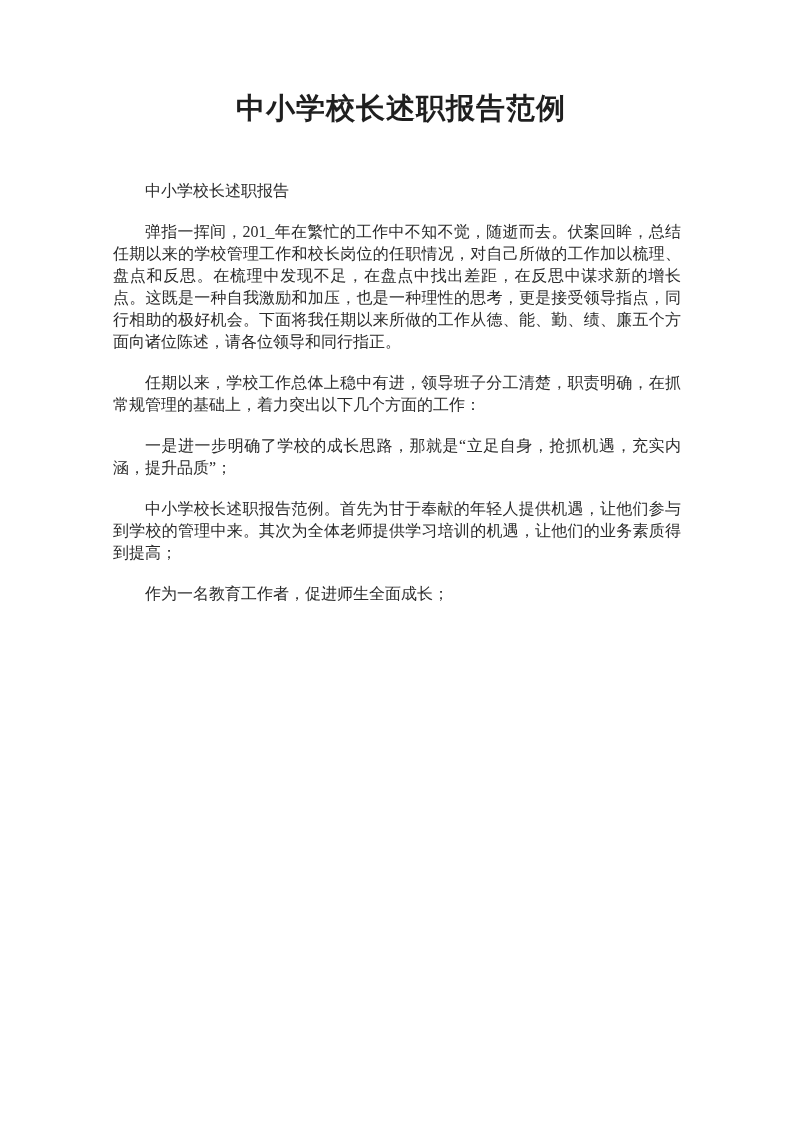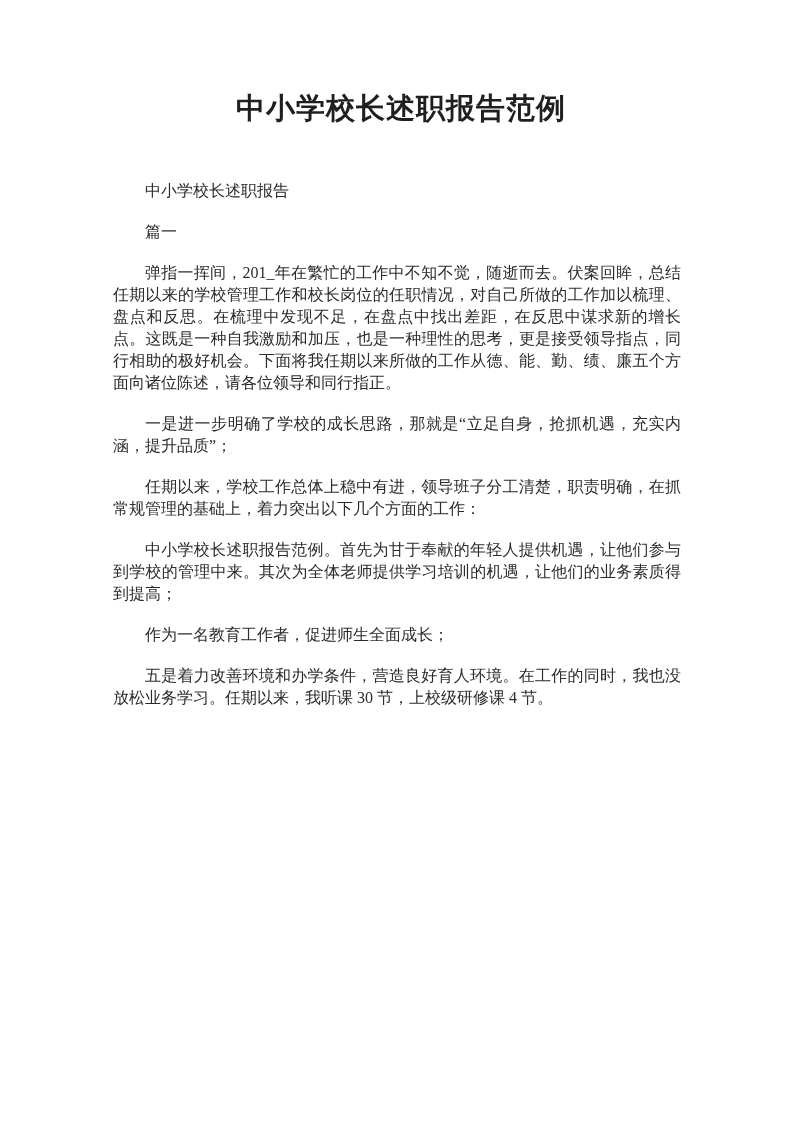--- a/index.html
+++ b/index.html
@@ -48,7 +48,6 @@
 
   <p class="para">中小学校长述职报告</p>
 
-  <p class="para">篇一</p>
 
   <p class="para">弹指一挥间，201_年在繁忙的工作中不知不觉，随逝而去。伏案回眸，总结任期以来的学校管理工作和校长岗位的任职情况，对自己所做的工作加以梳理、盘点和反思。在梳理中发现不足，在盘点中找出差距，在反思中谋求新的增长点。这既是一种自我激励和加压，也是一种理性的思考，更是接受领导指点，同行相助的极好机会。下面将我任期以来所做的工作从德、能、勤、绩、廉五个方面向诸位陈述，请各位领导和同行指正。</p>
 

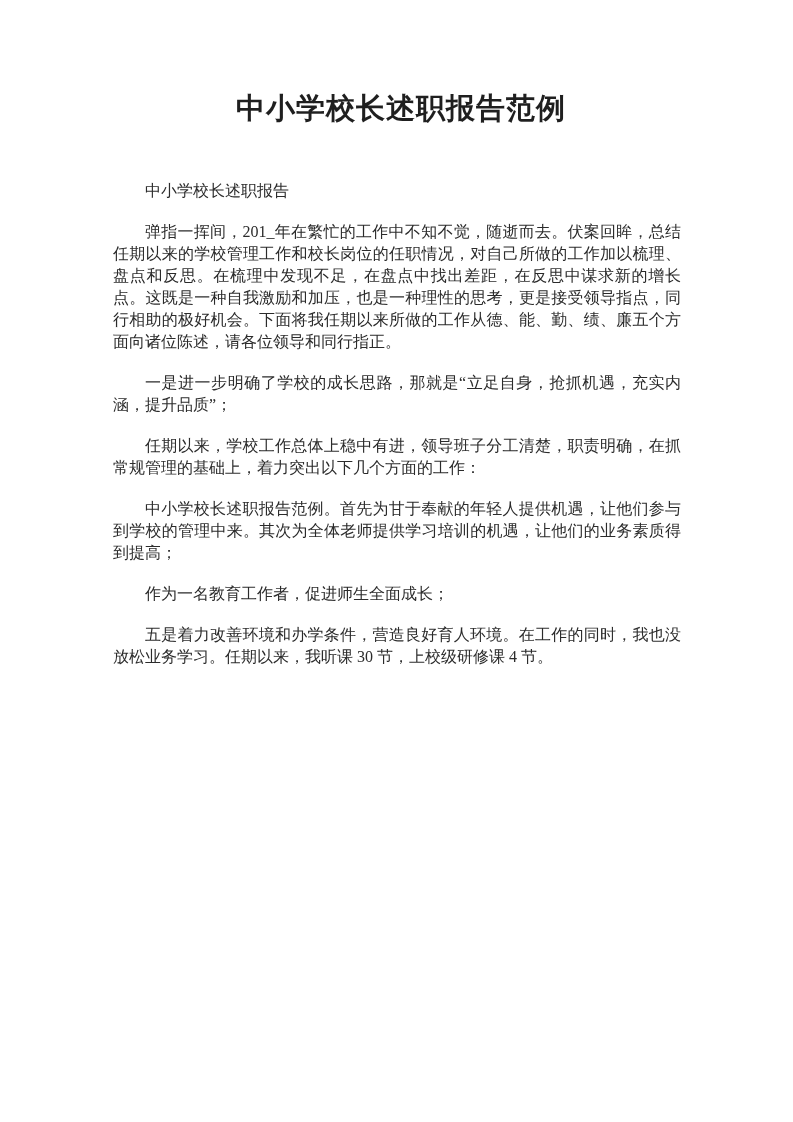--- a/index.html
+++ b/index.html
@@ -54,9 +54,9 @@
 
 
 
+  <p class="para">任期以来，学校工作总体上稳中有进，领导班子分工清楚，职责明确，在抓常规管理的基础上，着力突出以下几个方面的工作：</p>
+
   <p class="para">一是进一步明确了学校的成长思路，那就是“立足自身，抢抓机遇，充实内涵，提升品质”；</p>
-
-  <p class="para">任期以来，学校工作总体上稳中有进，领导班子分工清楚，职责明确，在抓常规管理的基础上，着力突出以下几个方面的工作：</p>
 
 
   <p class="para">中小学校长述职报告范例。首先为甘于奉献的年轻人提供机遇，让他们参与到学校的管理中来。其次为全体老师提供学习培训的机遇，让他们的业务素质得到提高；</p>

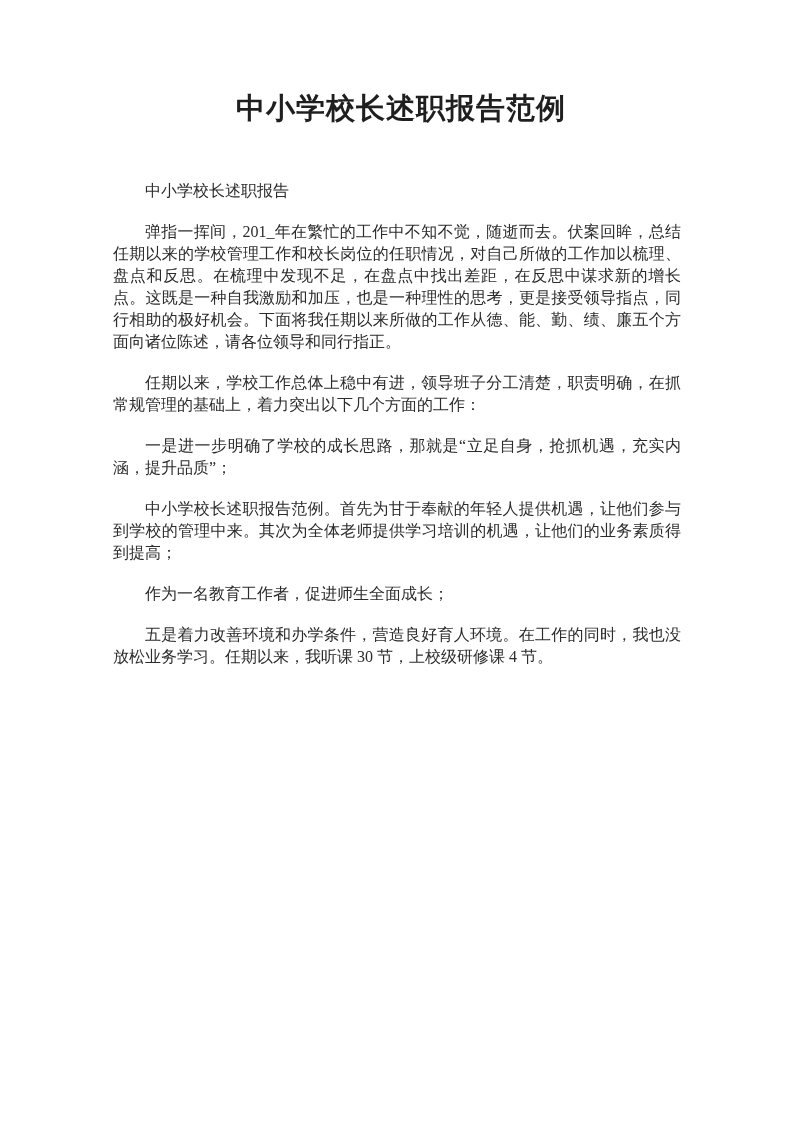--- a/index.html
+++ b/index.html
@@ -63,7 +63,6 @@
 
   <p class="para">作为一名教育工作者，促进师生全面成长；</p>
 
-  <p class="para">五是着力改善环境和办学条件，营造良好育人环境。在工作的同时，我也没放松业务学习。任期以来，我听课 30 节，上校级研修课 4 节。</p>
 </div>
 
 </body></html>

